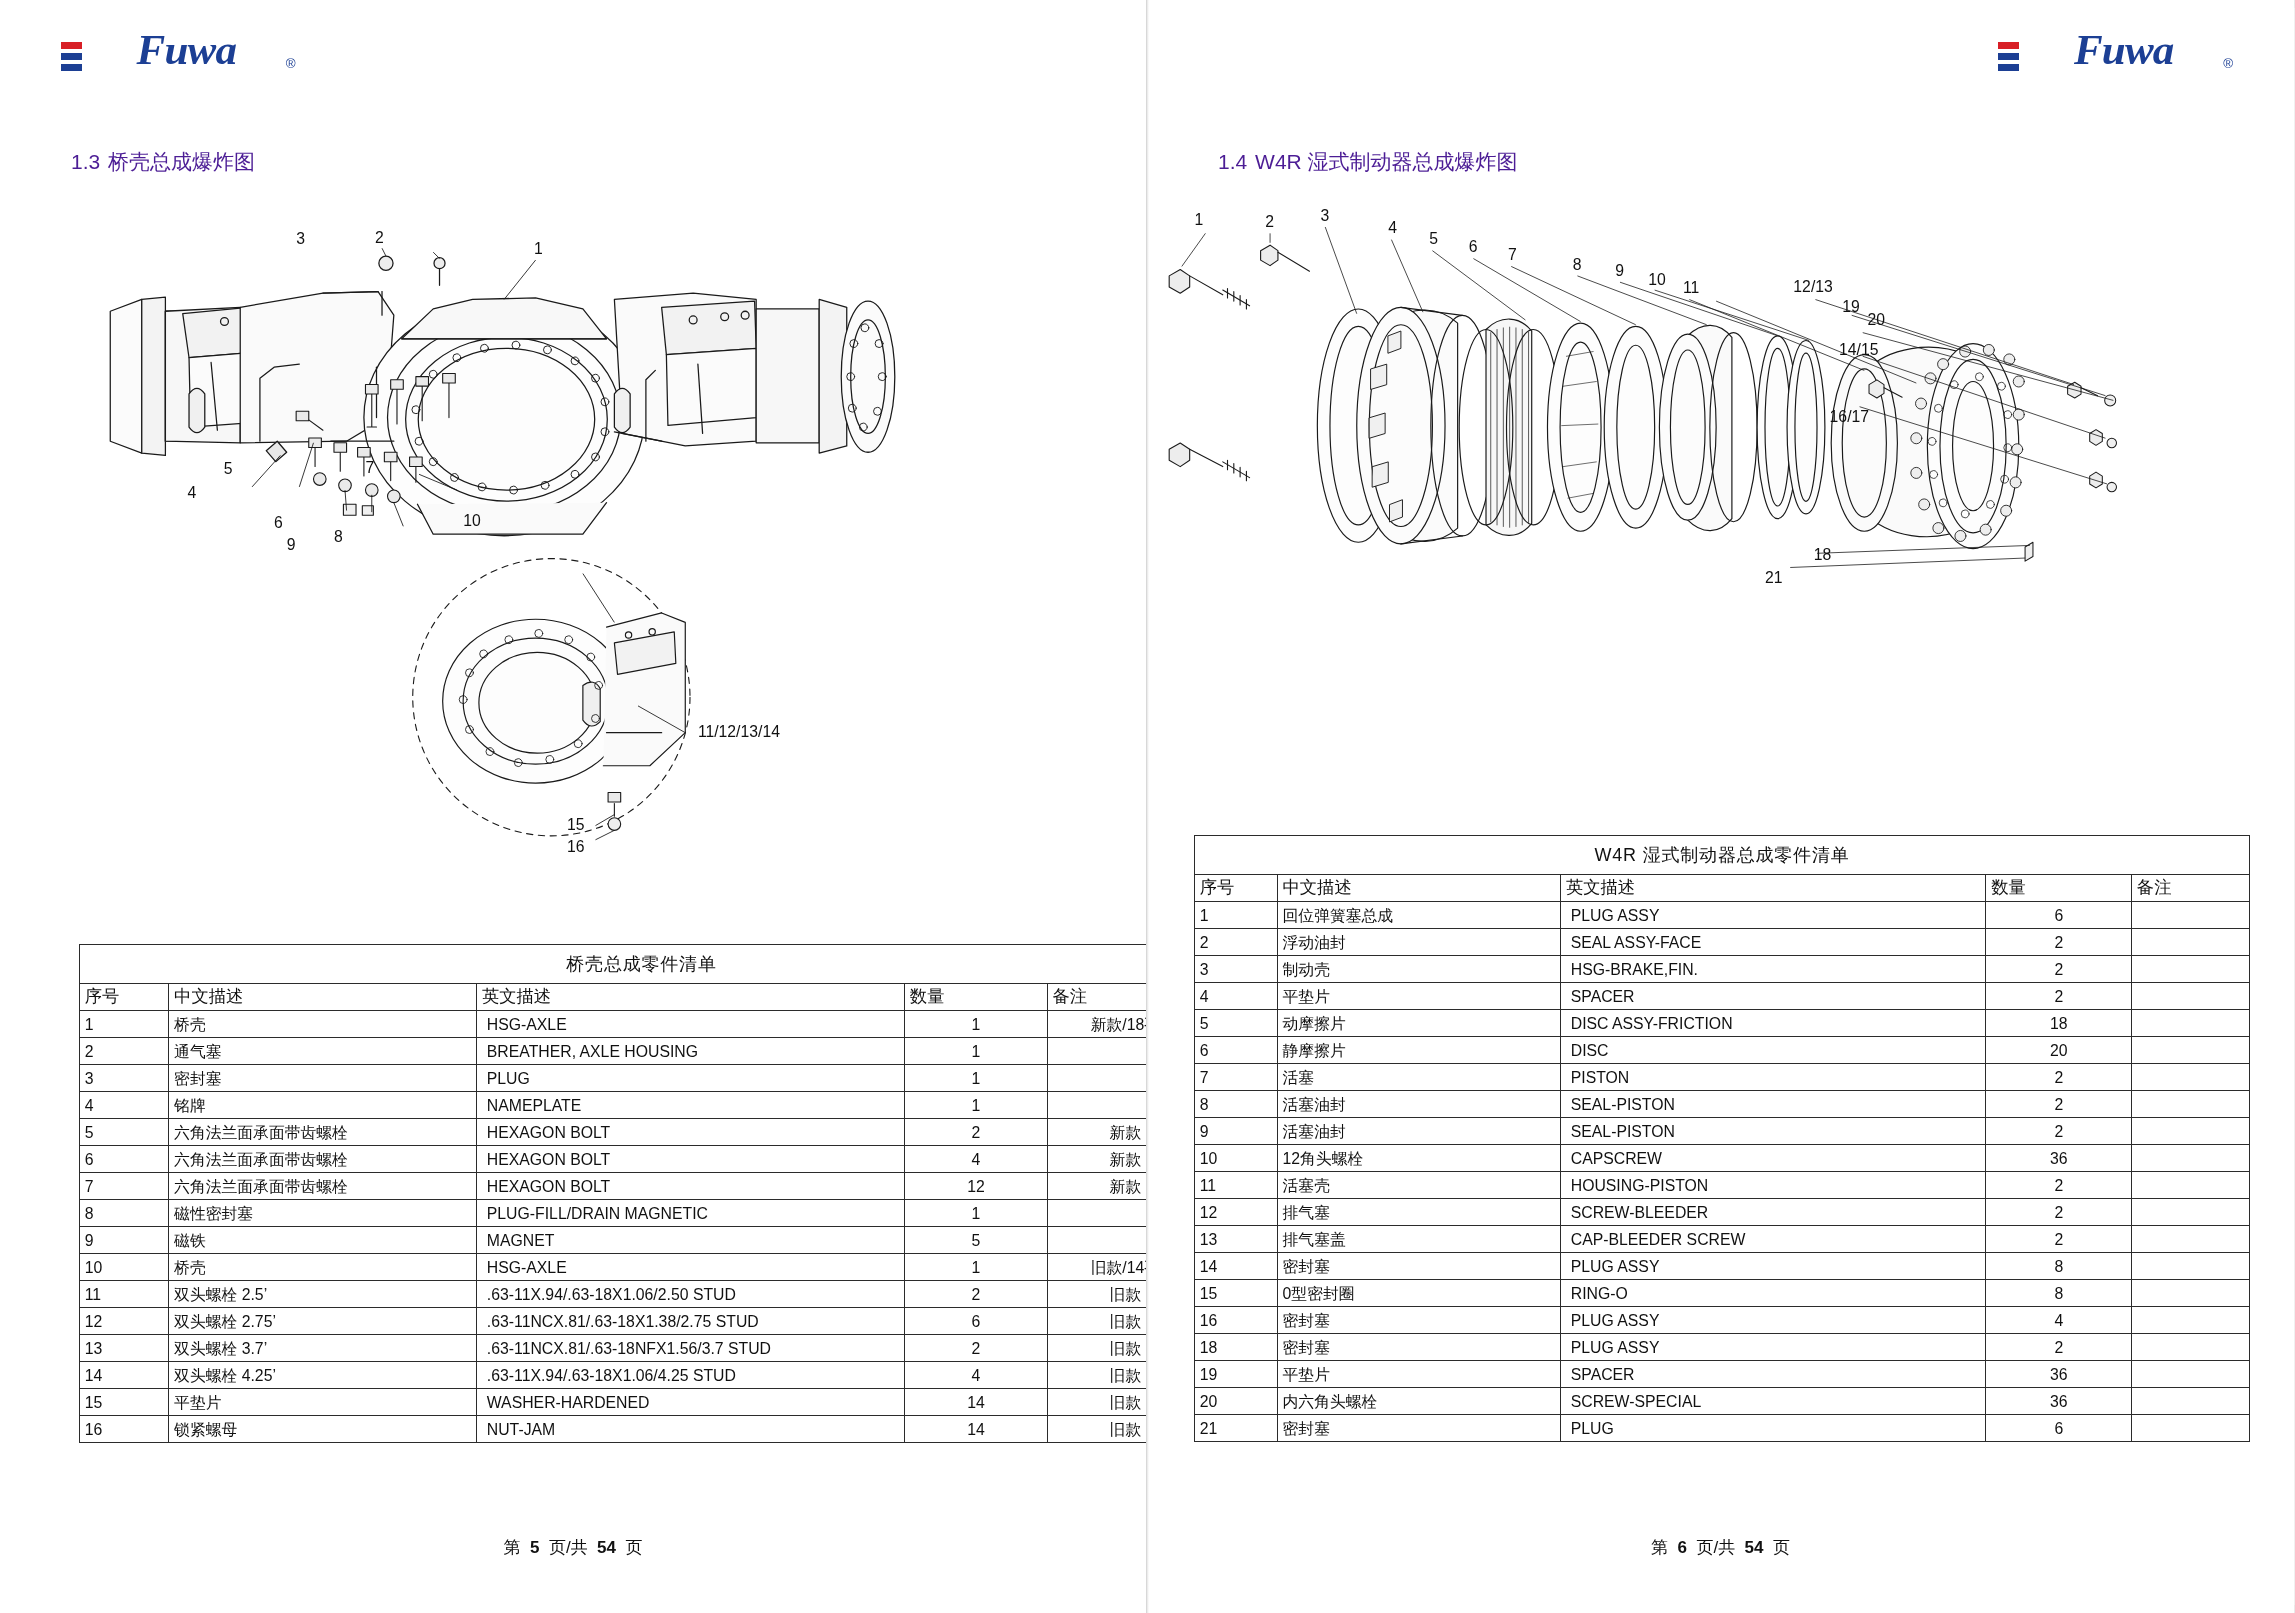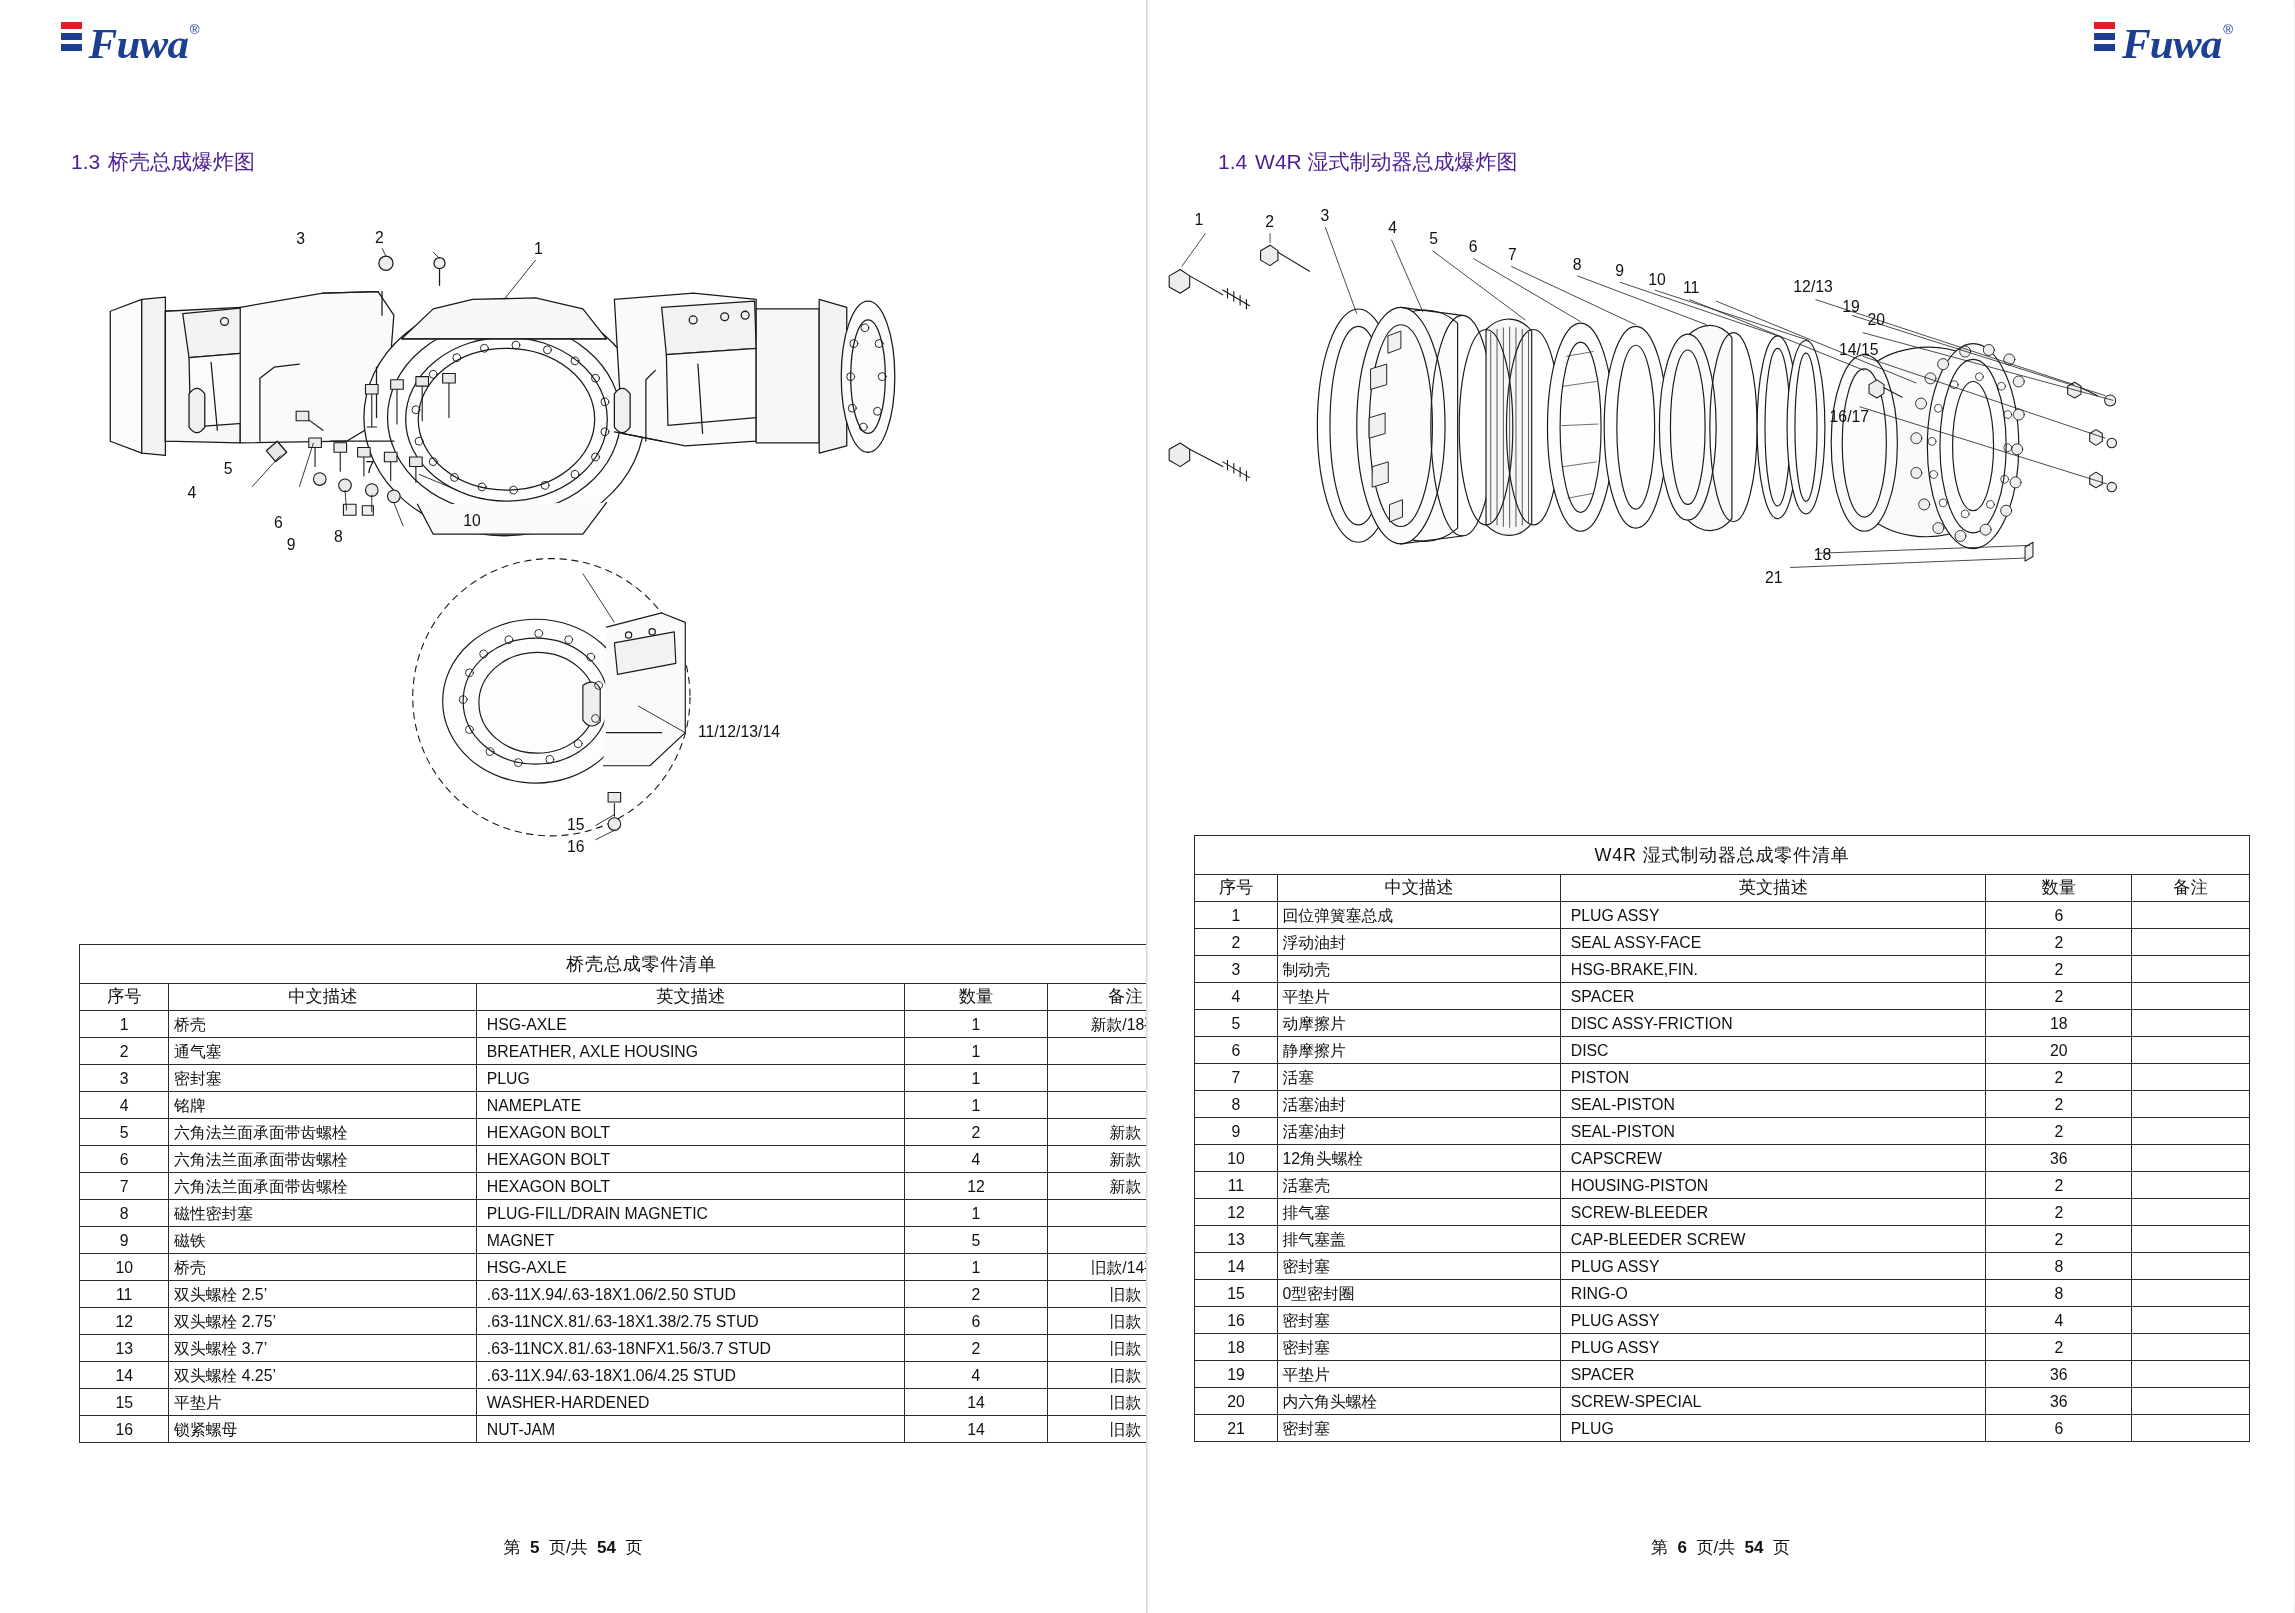--- a/index.html
+++ b/index.html
@@ -44,8 +44,9 @@
   .logo {
     position: absolute;
     display: flex;
-    align-items: flex-start;
+    align-items: flex-end;
     height: 49px;
+    gap: 48px;
   }
   .logo .bars {
     display: flex;

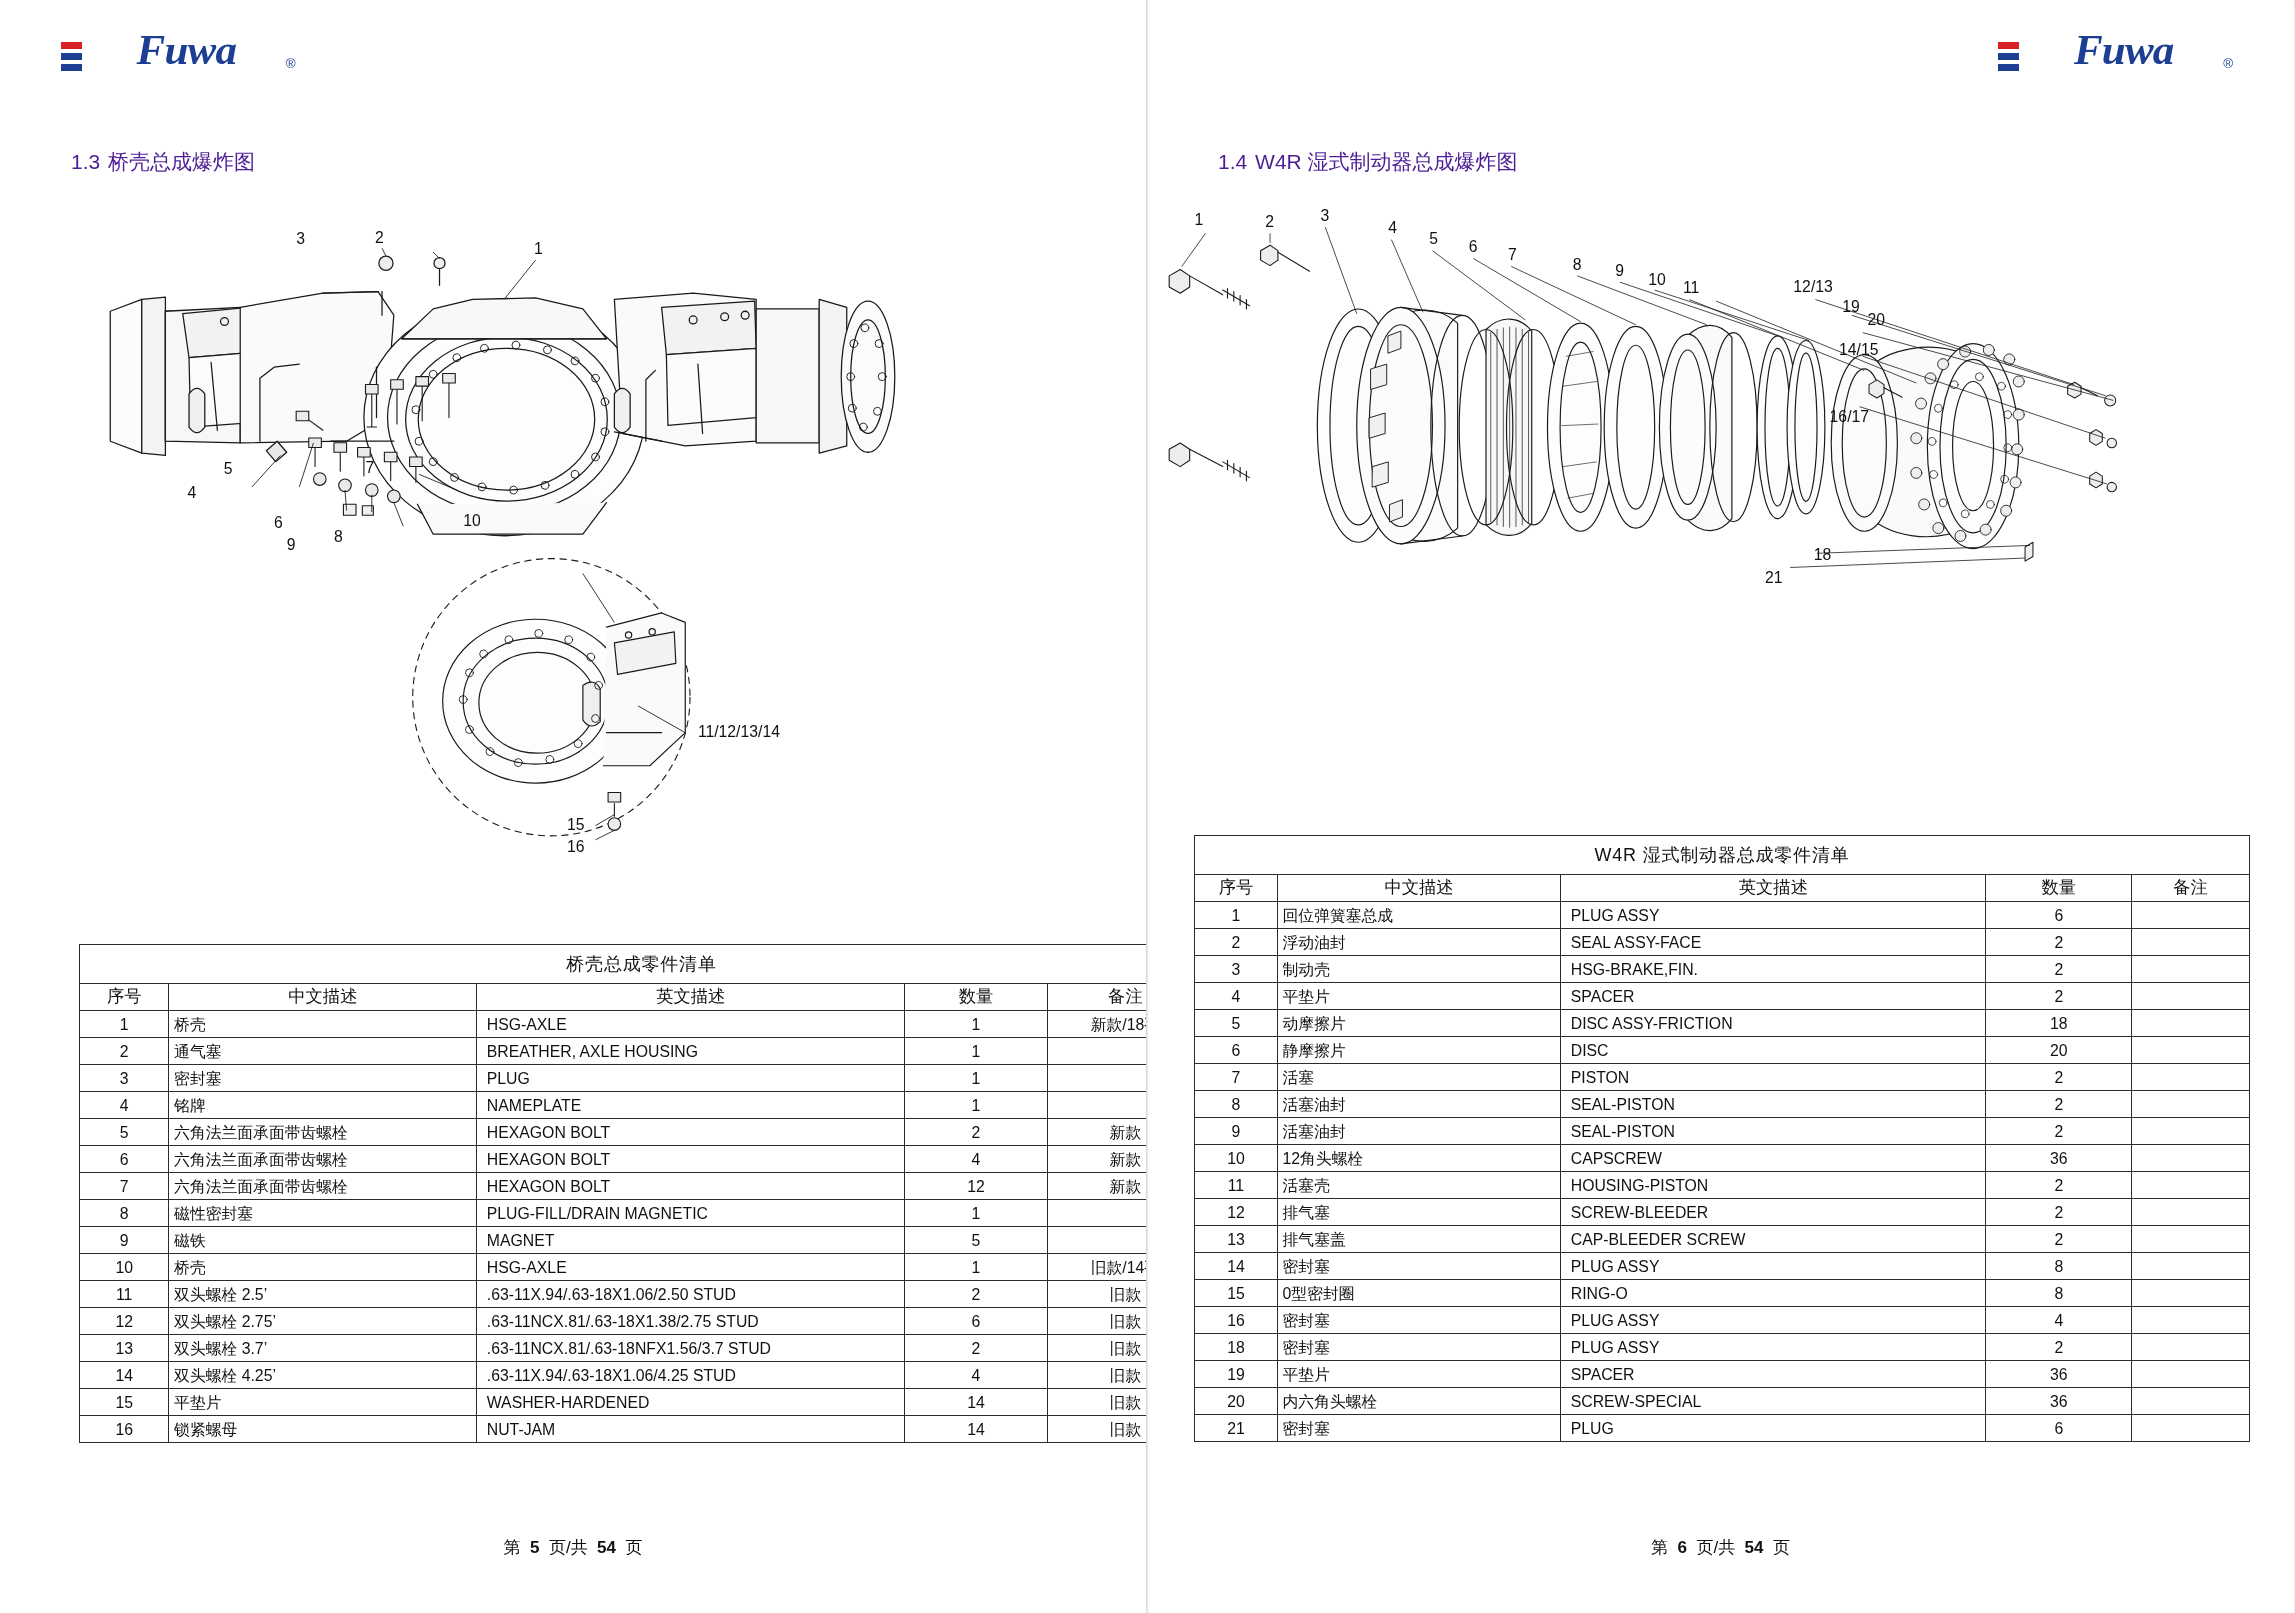--- a/index.html
+++ b/index.html
@@ -124,7 +124,7 @@
     caption-side: top;
     letter-spacing: 0.8px;
   }
-  .parts-table .c-idx { text-align: center; }
+  .parts-table .c-idx { text-align: left; }
   .parts-table .c-cn  { text-align: left; }
   .parts-table .c-en  { text-align: left; padding-left: 9.5px; }
   .parts-table .c-qty { text-align: center; }

